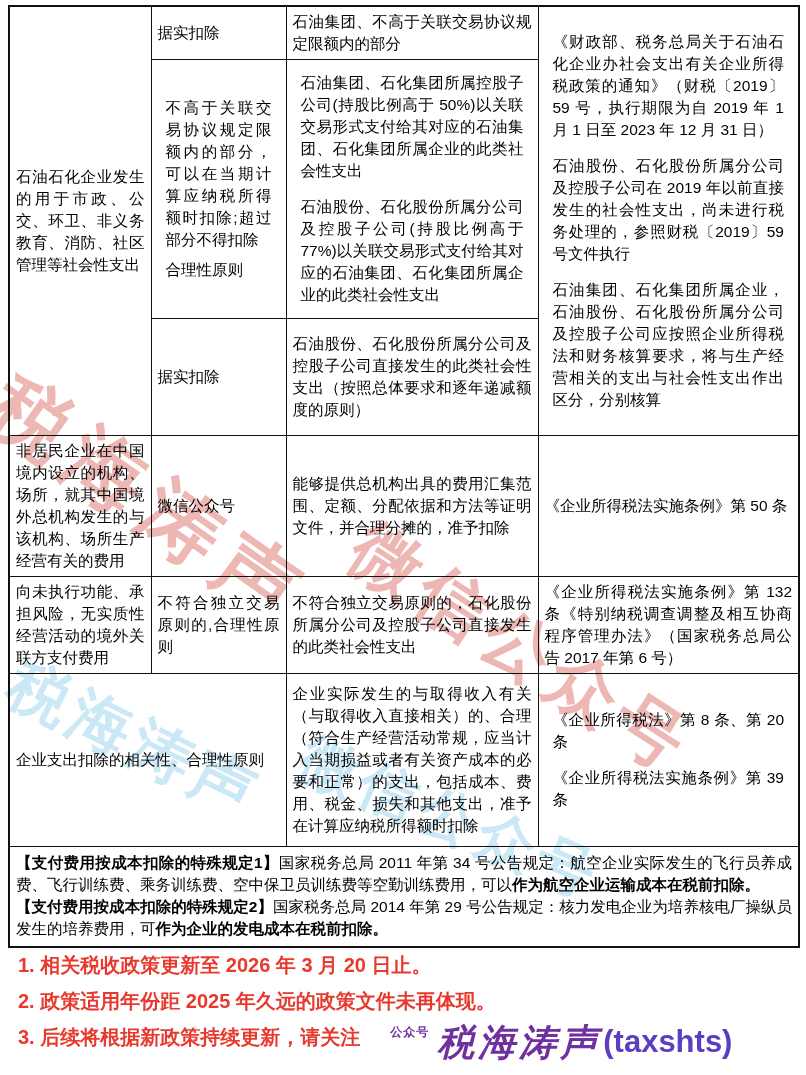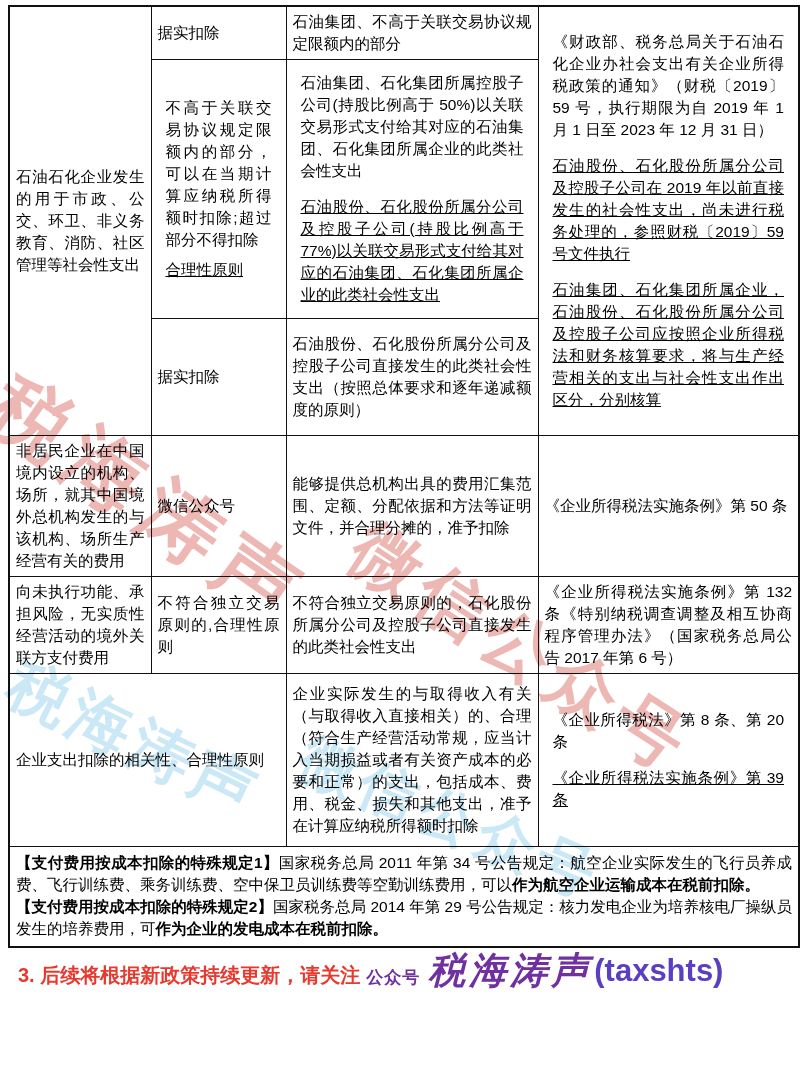--- a/index.html
+++ b/index.html
@@ -65,7 +65,7 @@
     overflow: hidden;
   }
   td p { margin: 8px; }
-  td p + p { margin-top: 14px; text-decoration: underline; }
+  td p + p { margin-top: 14px; }
   td .tight + .tight { margin-top: 0; }
   .notes-cell { font-size: 16.5px; line-height: 25px; padding: 6px 7px; }
   .notes-cell .head, .notes-cell b { font-weight: bold; }

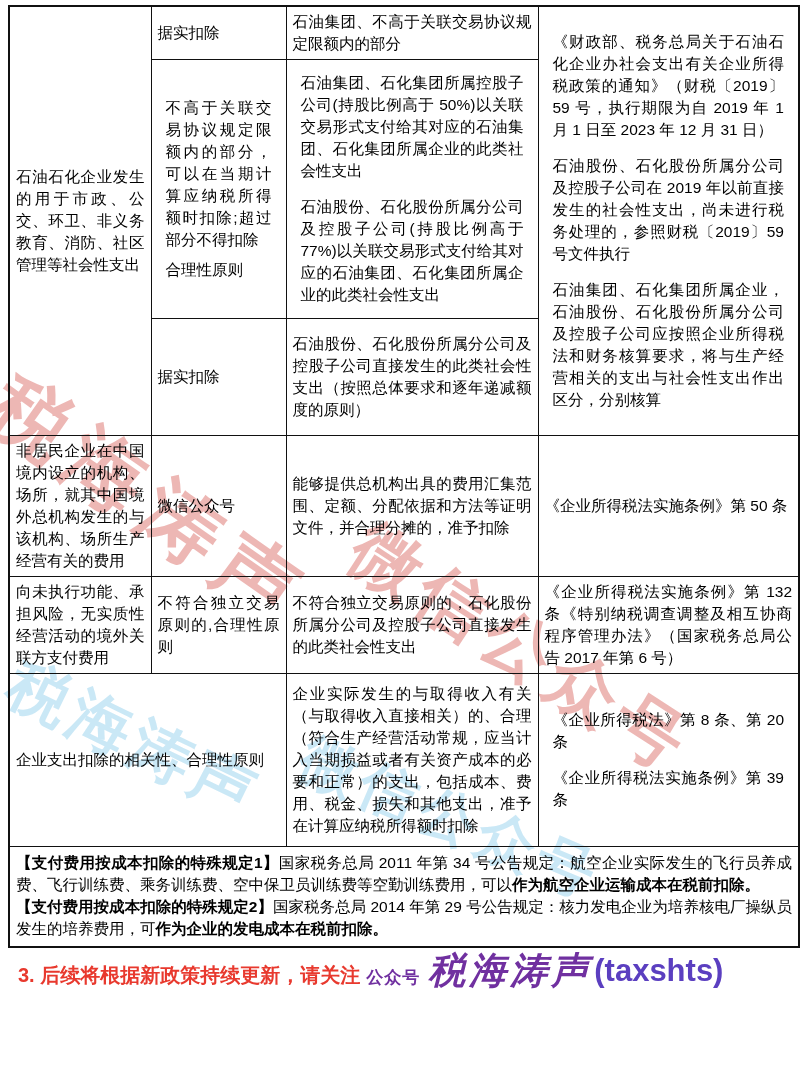--- a/index.html
+++ b/index.html
@@ -181,6 +181,7 @@
   </table>
 
   <div class="footnotes">
+    <div class="fn-line">1. 相关税收政策更新至 2026 年 3 月 20 日止。</div>
     <div class="fn-line fn-line-3">
       <span>3. 后续将根据新政策持续更新，请关注</span>
       <span class="acct-label">公众号</span>

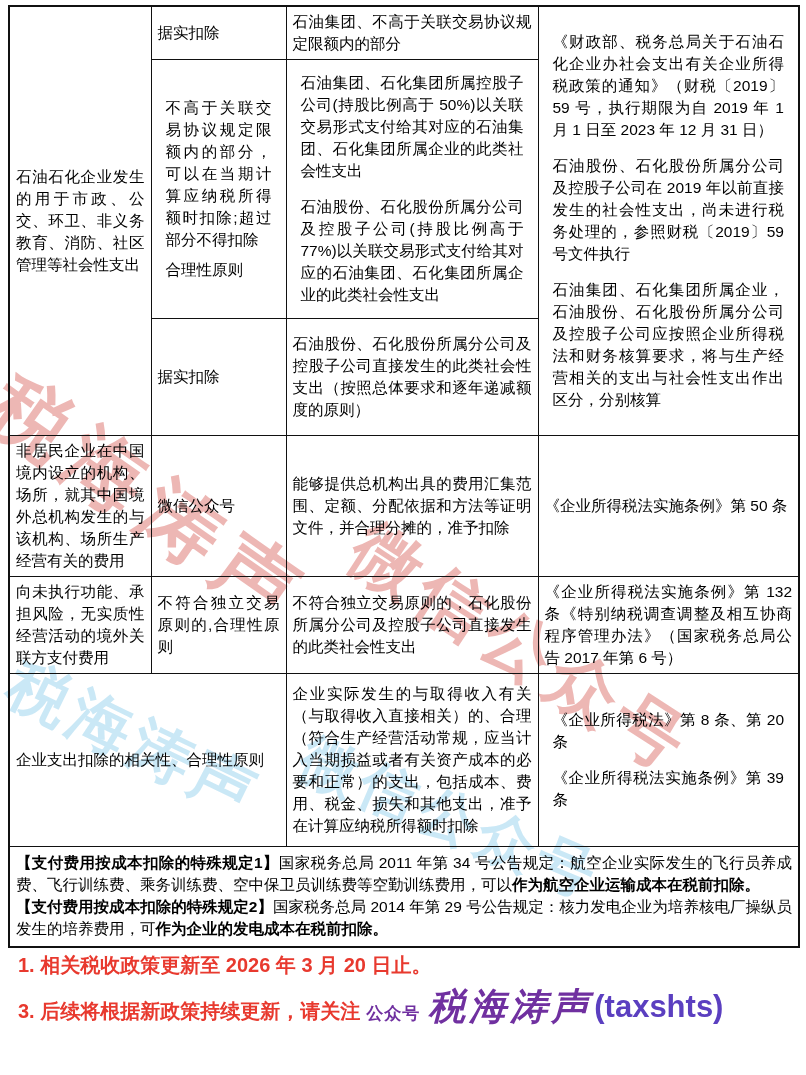--- a/index.html
+++ b/index.html
@@ -182,6 +182,7 @@
 
   <div class="footnotes">
     <div class="fn-line">1. 相关税收政策更新至 2026 年 3 月 20 日止。</div>
+    <div class="fn-line">2. 政策适用年份距 2025 年久远的政策文件未再体现。</div>
     <div class="fn-line fn-line-3">
       <span>3. 后续将根据新政策持续更新，请关注</span>
       <span class="acct-label">公众号</span>

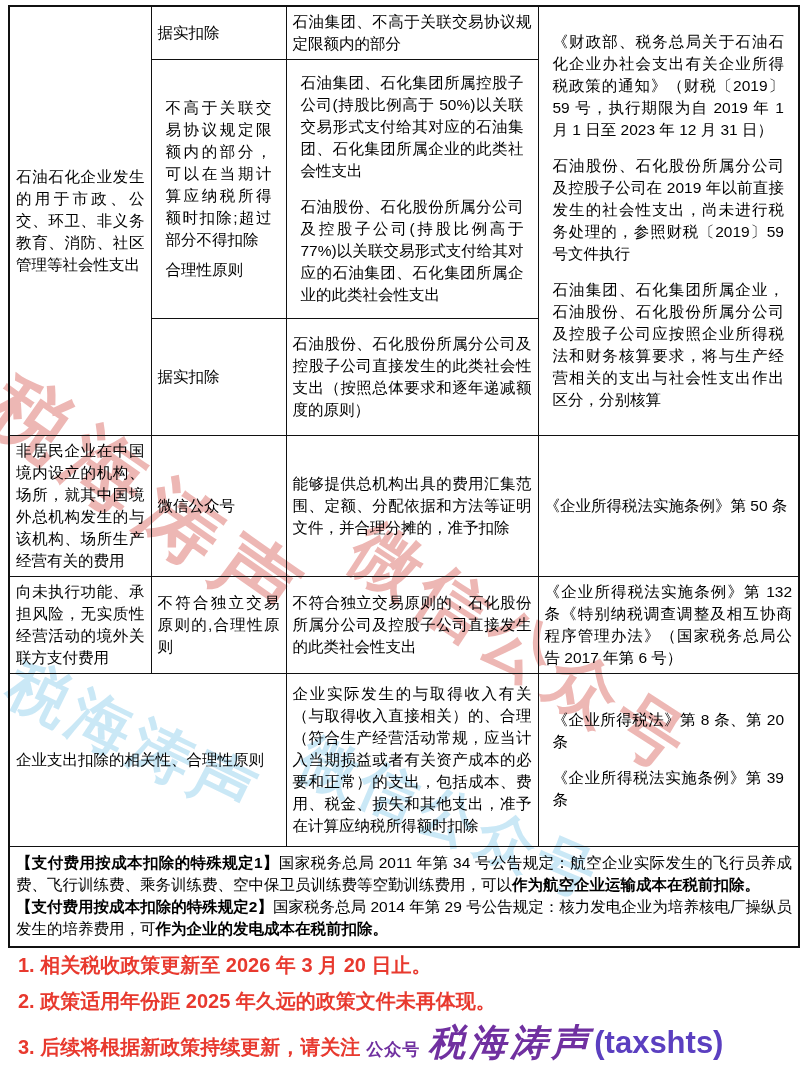--- a/index.html
+++ b/index.html
@@ -81,7 +81,7 @@
     font-size: 20px;
   }
   .footnotes .fn-line { margin-bottom: 9px; white-space: nowrap; }
-  .fn-line-3 { display: flex; align-items: flex-end; white-space: nowrap; }
+  .fn-line-3 { display: flex; align-items: flex-start; white-space: nowrap; }
   .acct-label {
     color: #7030a0;
     font-size: 17px;

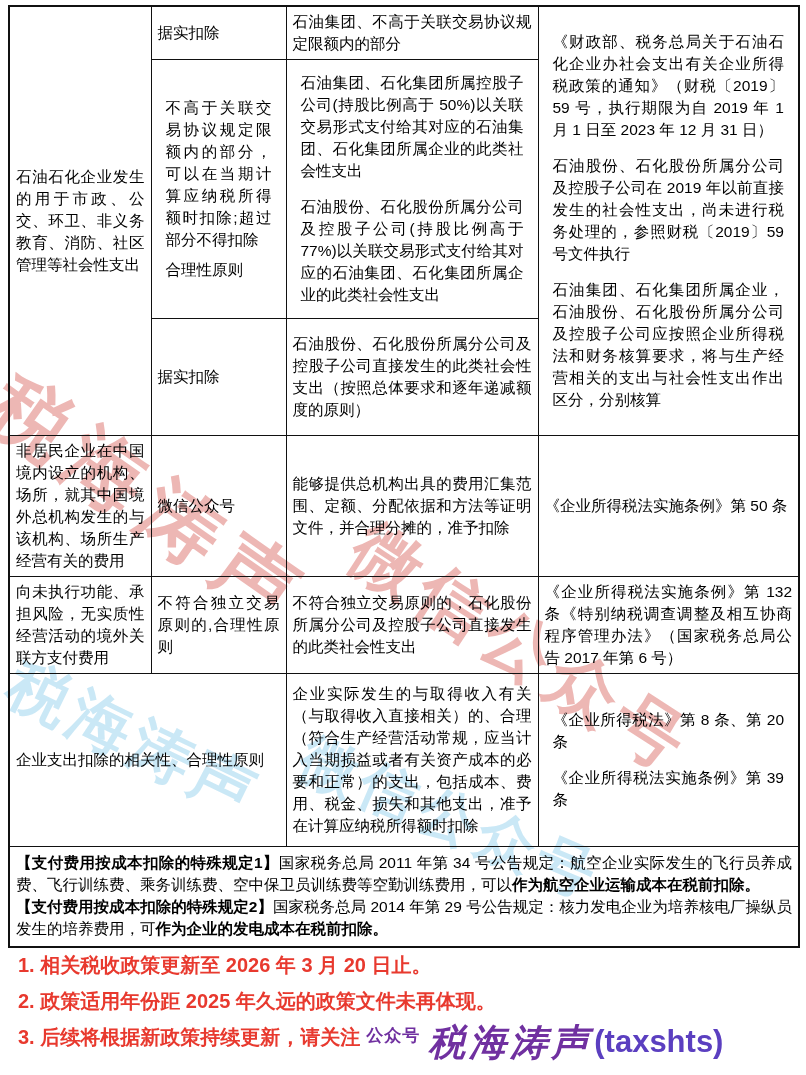--- a/index.html
+++ b/index.html
@@ -84,8 +84,8 @@
   .fn-line-3 { display: flex; align-items: flex-start; white-space: nowrap; }
   .acct-label {
     color: #7030a0;
-    font-size: 17px;
-    margin-left: 6px;
+    font-size: 12px;
+    margin-left: 30px;
     letter-spacing: 1px;
   }
   .acct-name {

